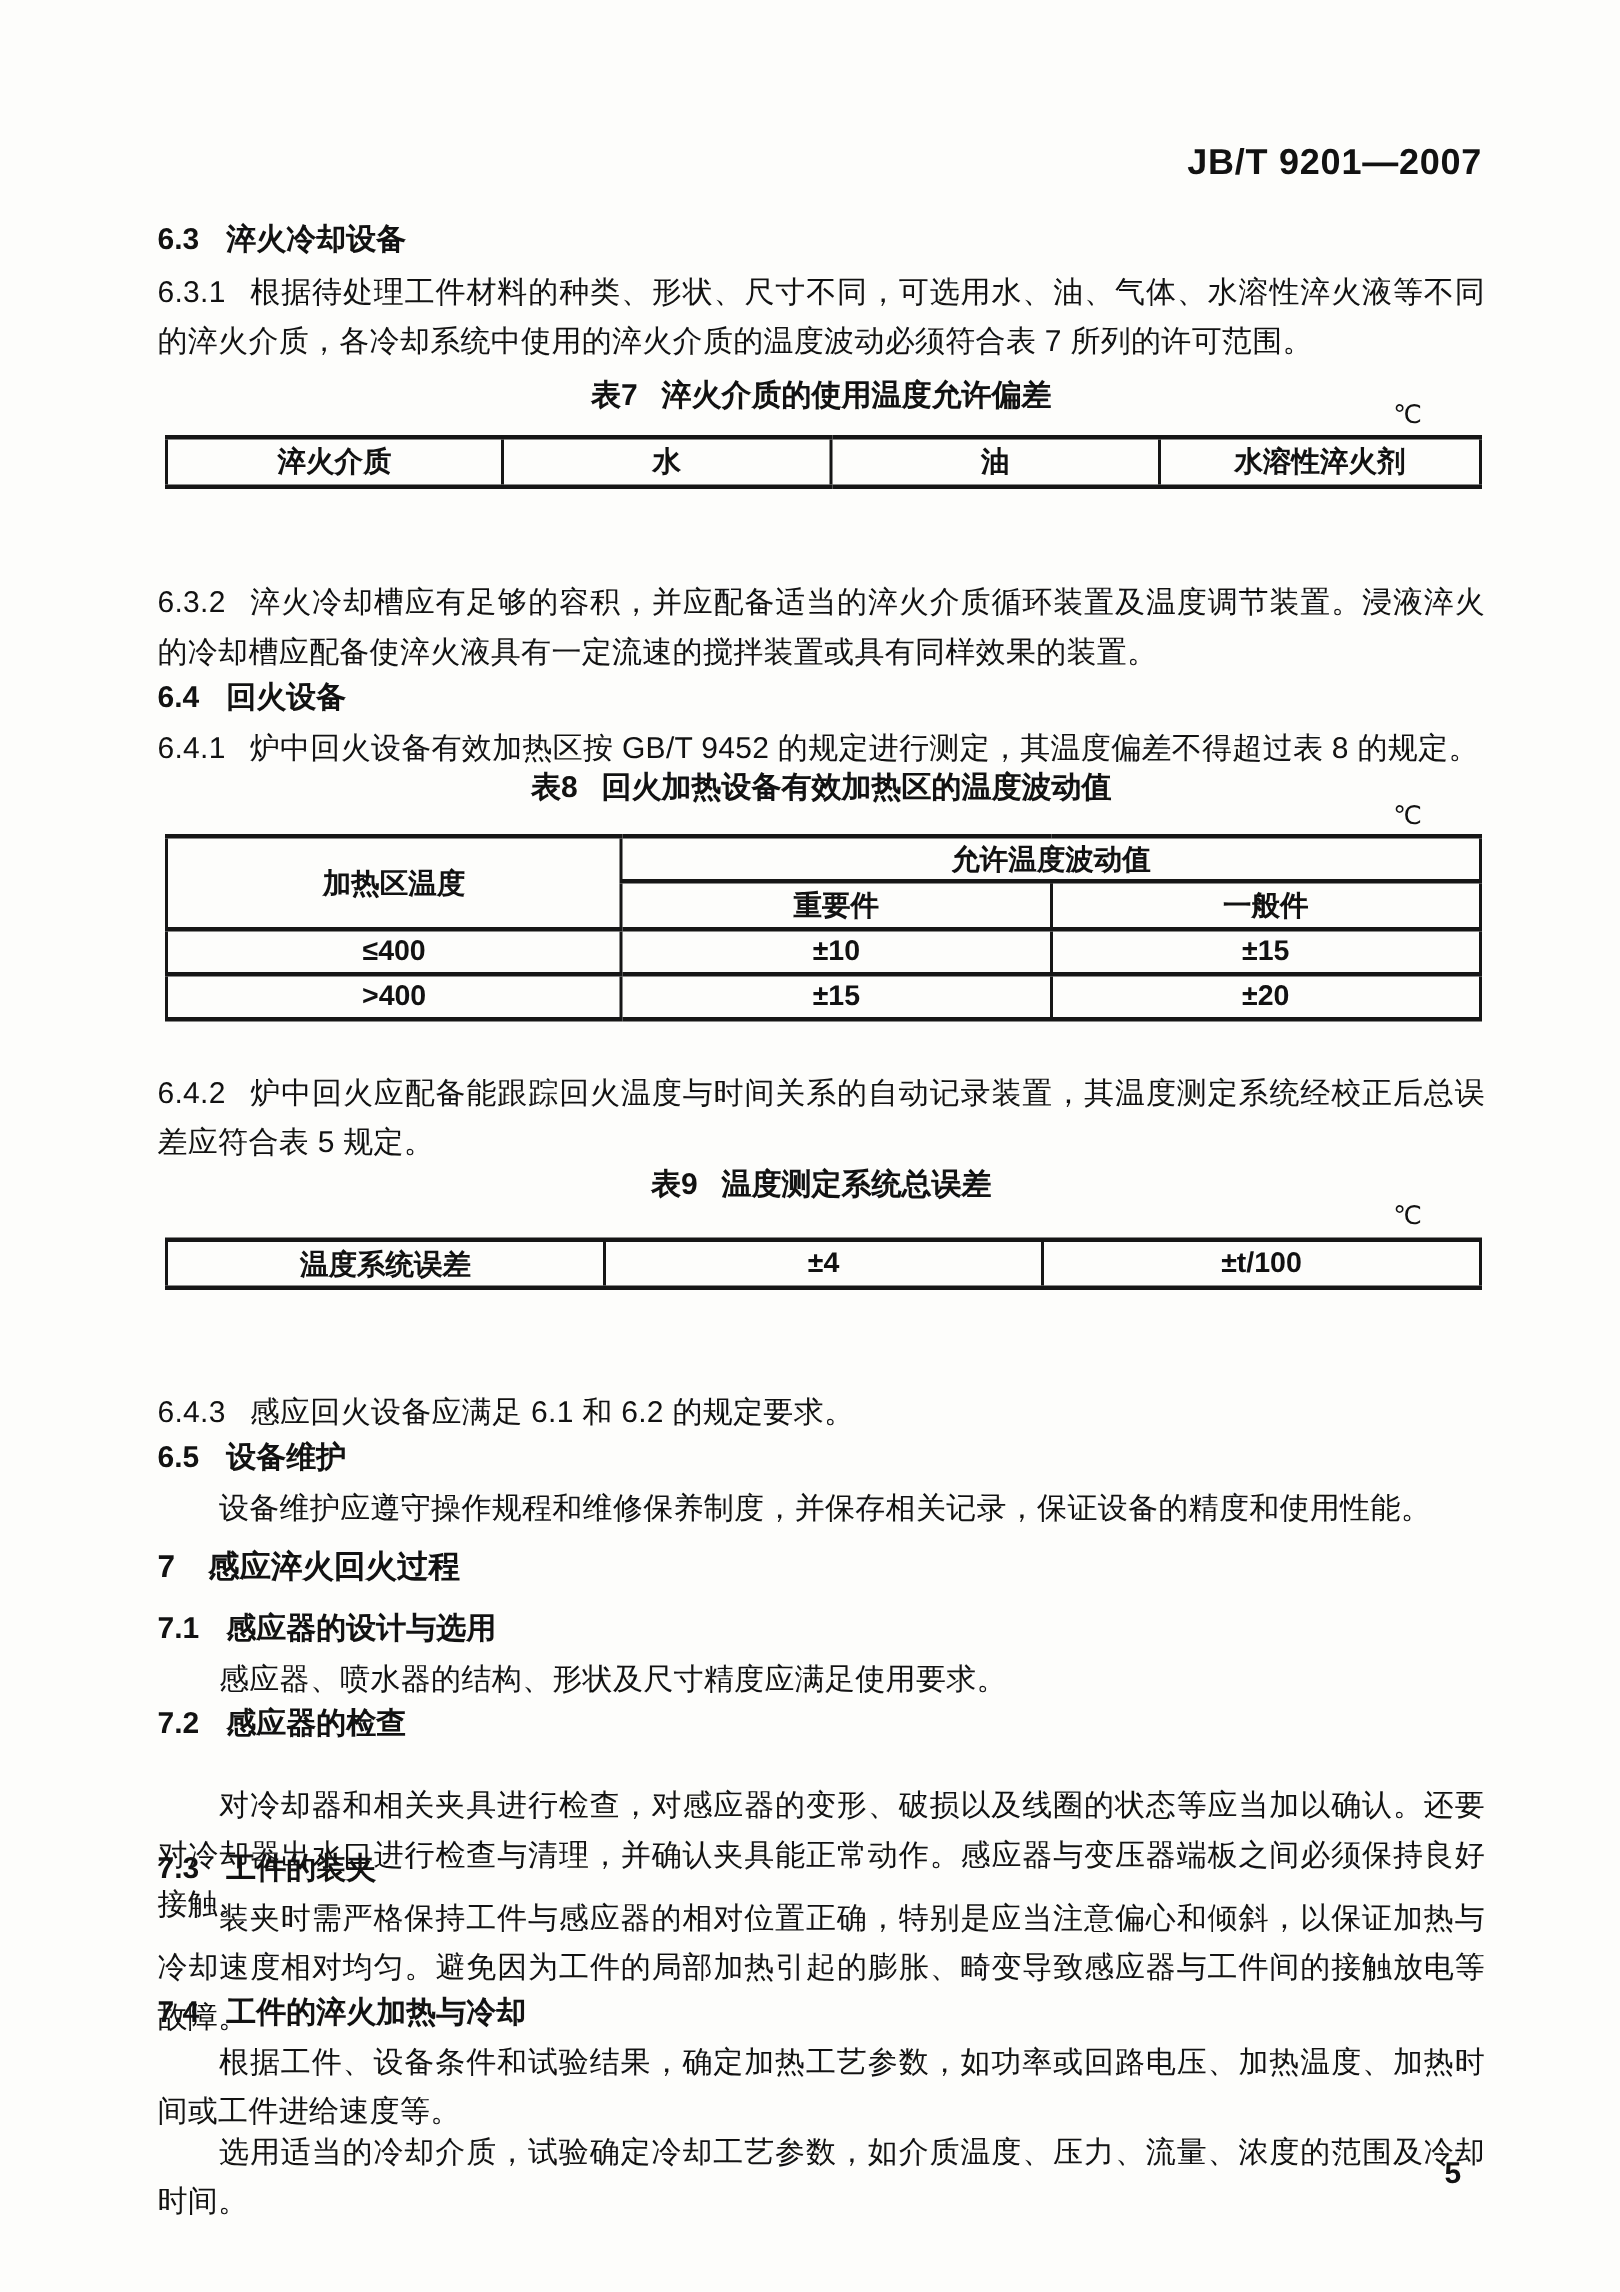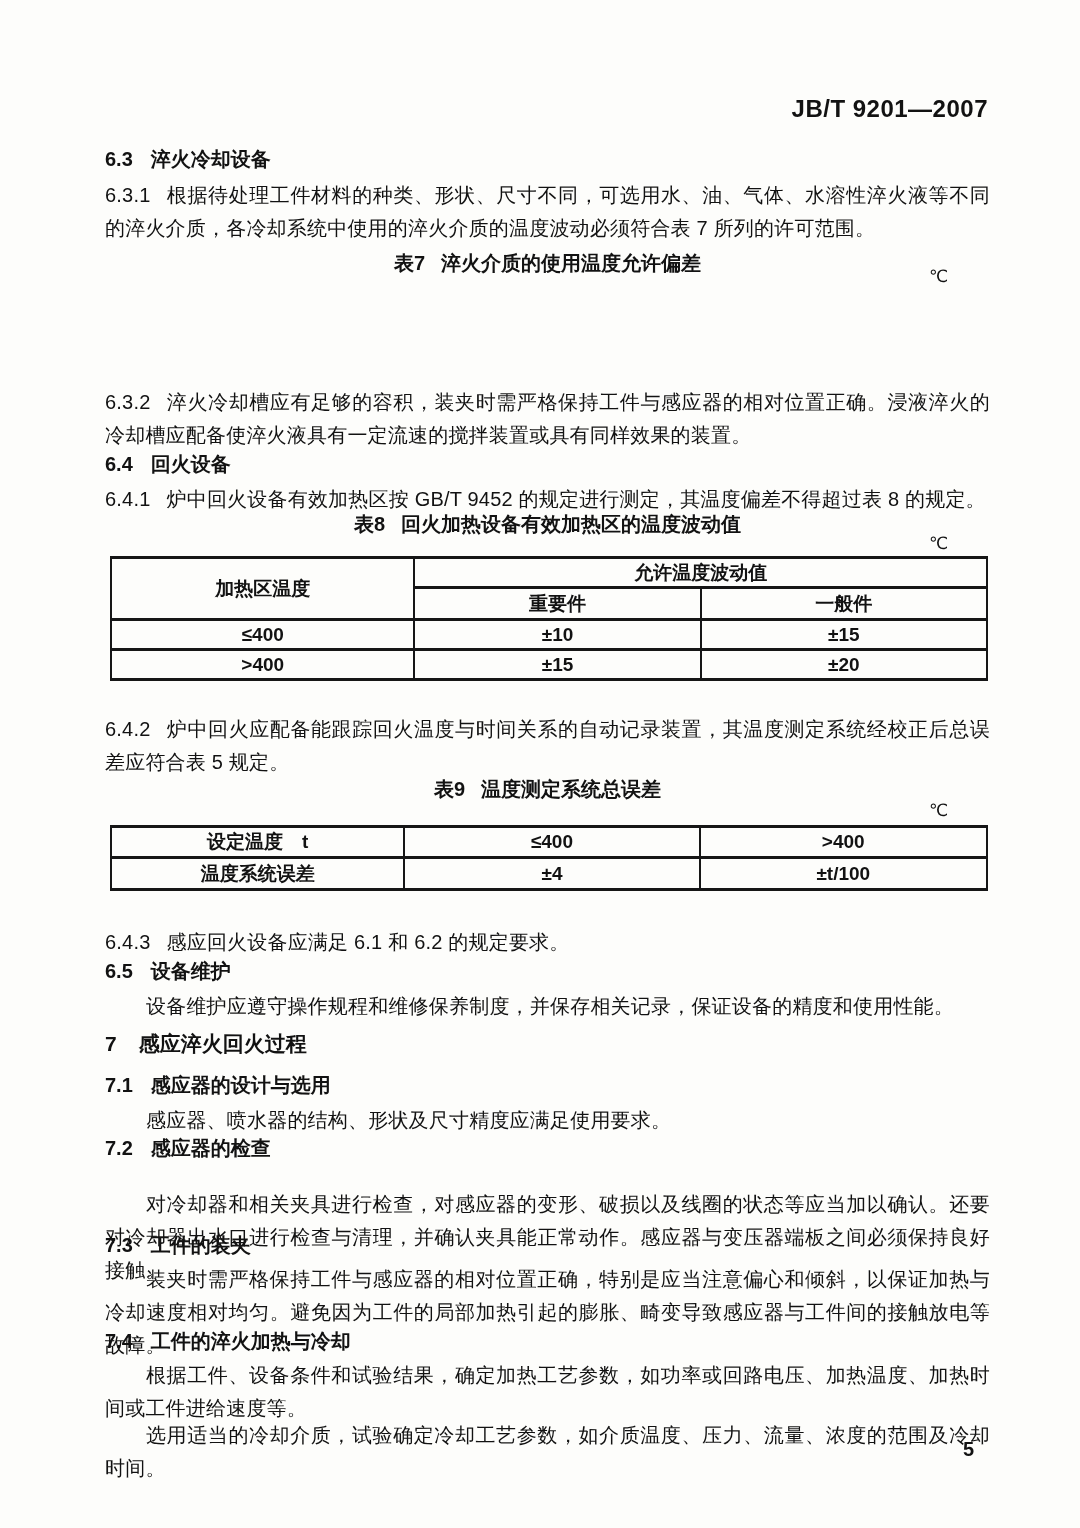--- a/index.html
+++ b/index.html
@@ -106,6 +106,12 @@
 
     <table class="doc-table" style="top:290px">
       <tbody>
+        <tr style="height:33px">
+          <td style="width:25.6%">淬火介质</td>
+          <td style="width:25.0%">水</td>
+          <td style="width:25.0%">油</td>
+          <td style="width:24.4%">水溶性淬火剂</td>
+        </tr>
       </tbody>
     </table>
 

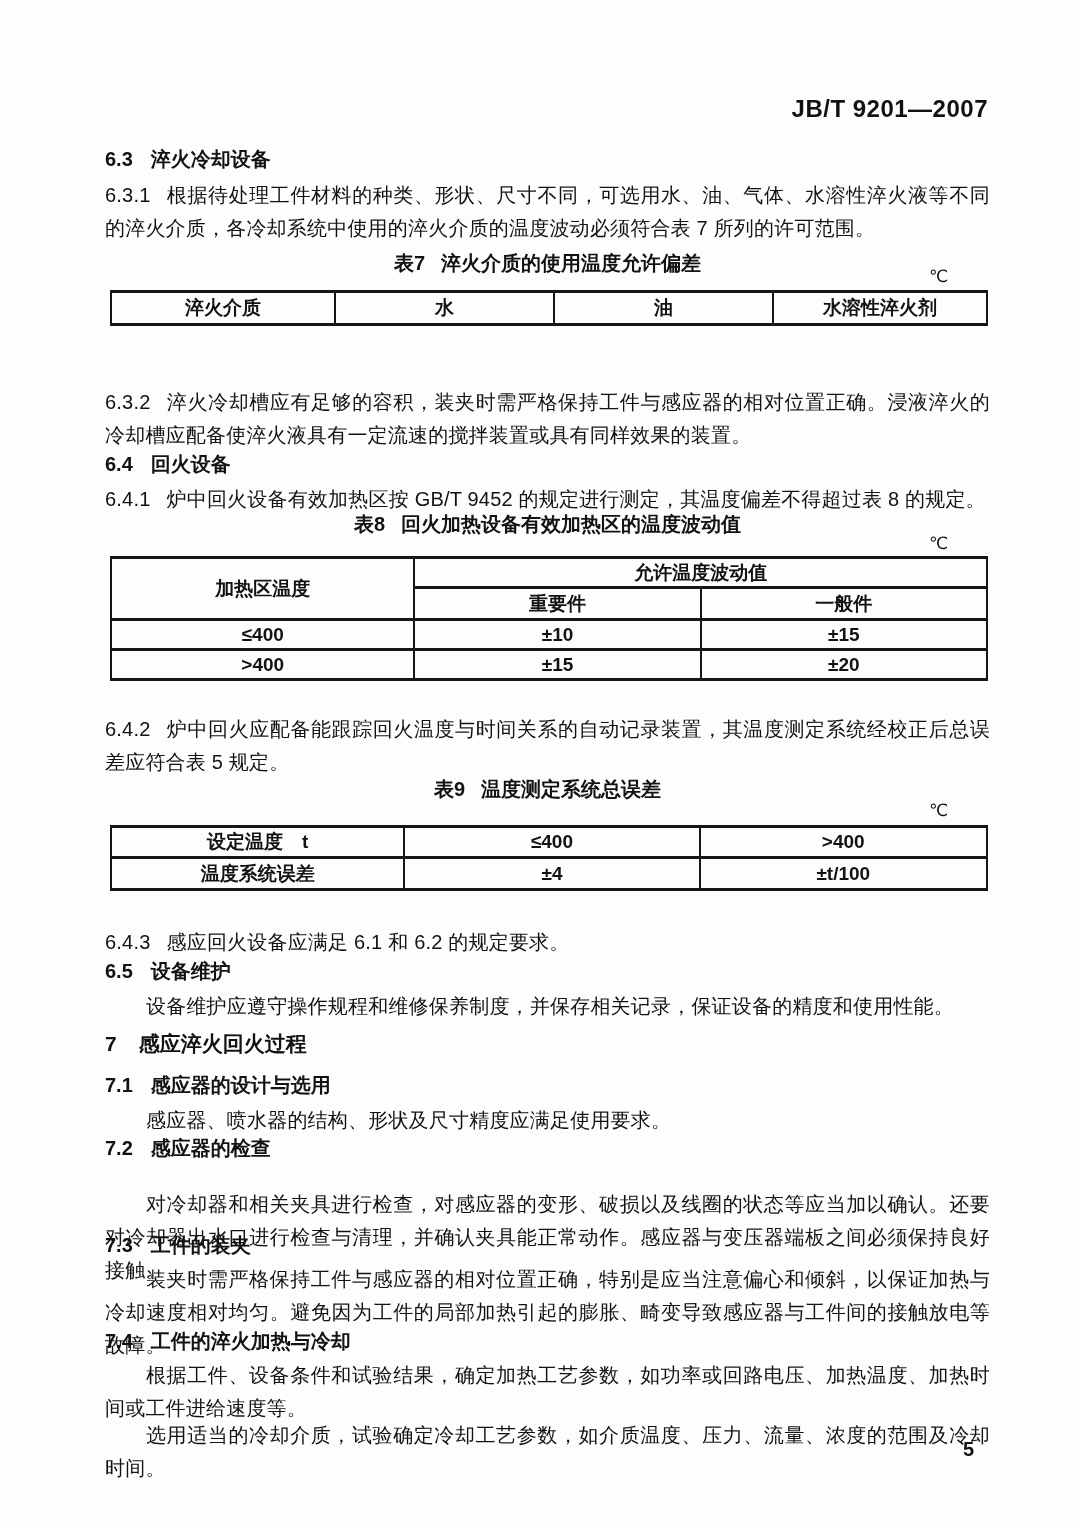--- a/index.html
+++ b/index.html
@@ -116,7 +116,7 @@
     </table>
 
     <p class="para" style="top:386px">
-      <span class="pnum">6.3.2</span><span>淬火冷却槽应有足够的容积，装夹时需严格保持工件与感应器的相对位置正确。浸液淬火的冷却槽应配备使淬火液具有一定流速的搅拌装置或具有同样效果的装置。</span>
+      <span class="pnum">6.3.2</span><span>淬火冷却槽应有足够的容积，并应配备适当的淬火介质循环装置及温度调节装置。浸液淬火的冷却槽应配备使淬火液具有一定流速的搅拌装置或具有同样效果的装置。</span>
     </p>
 
     <div class="heading" style="top:451px">

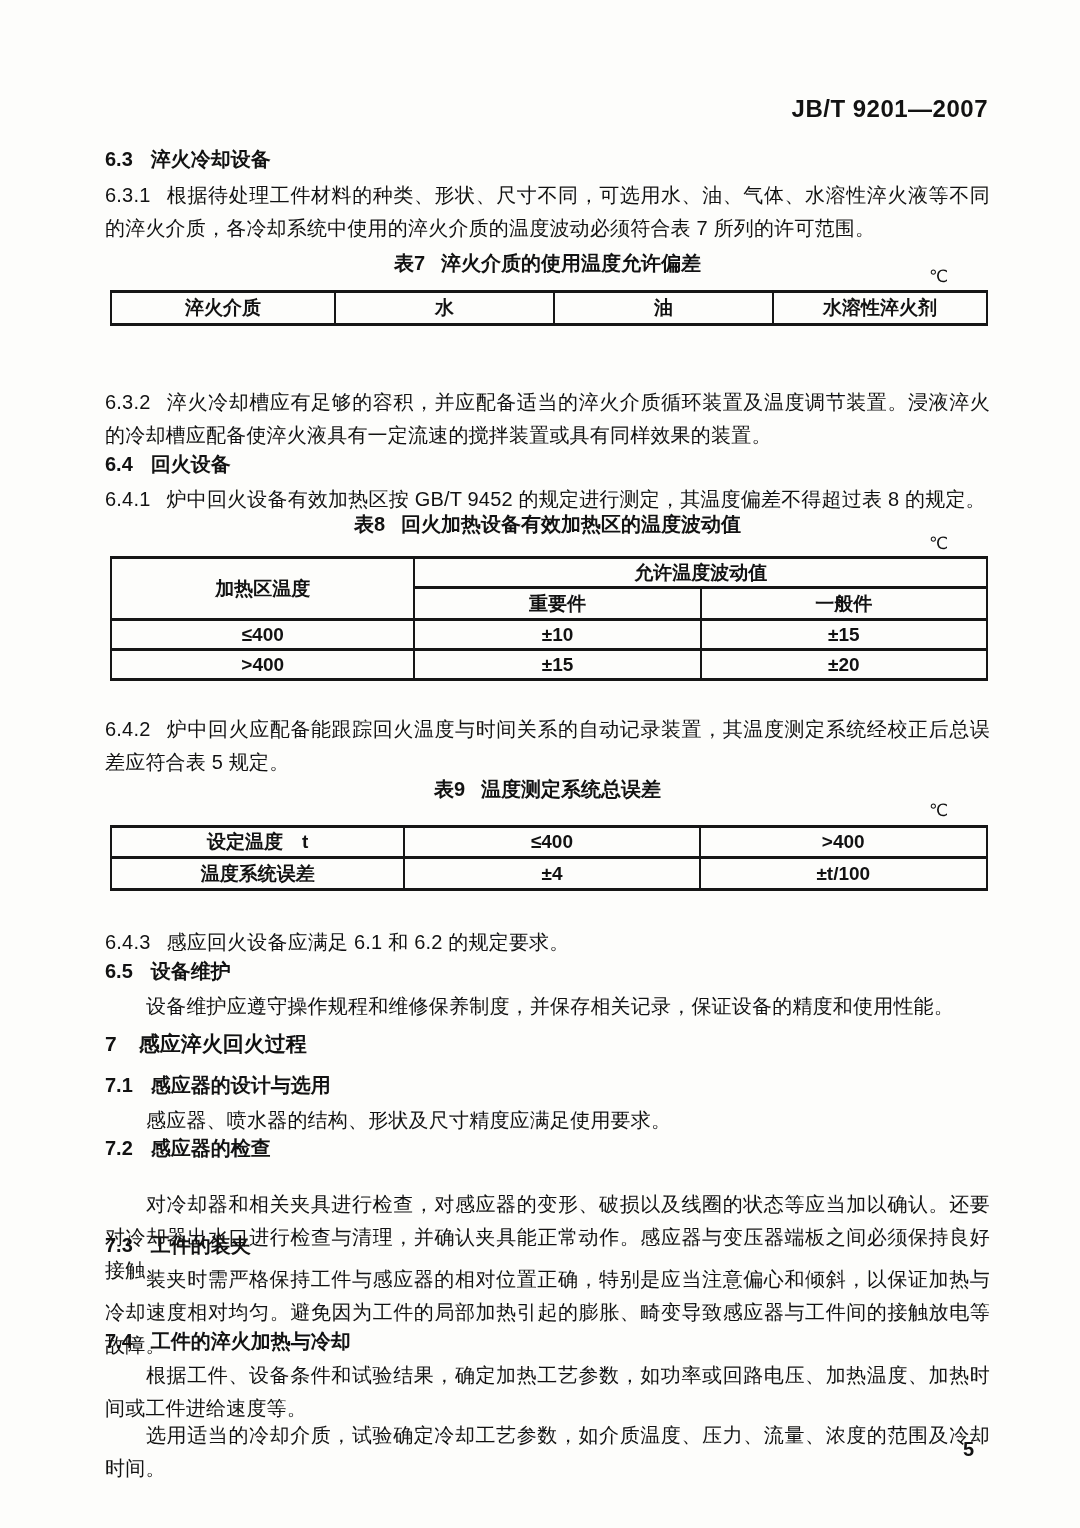--- a/index.html
+++ b/index.html
@@ -166,11 +166,6 @@
 
     <table class="doc-table" style="top:825px">
       <tbody>
-        <tr style="height:31px">
-          <td style="width:33.5%">设定温度　t</td>
-          <td style="width:33.7%">≤400</td>
-          <td style="width:32.8%">&gt;400</td>
-        </tr>
         <tr style="height:32px">
           <td>温度系统误差</td>
           <td>±4</td>

